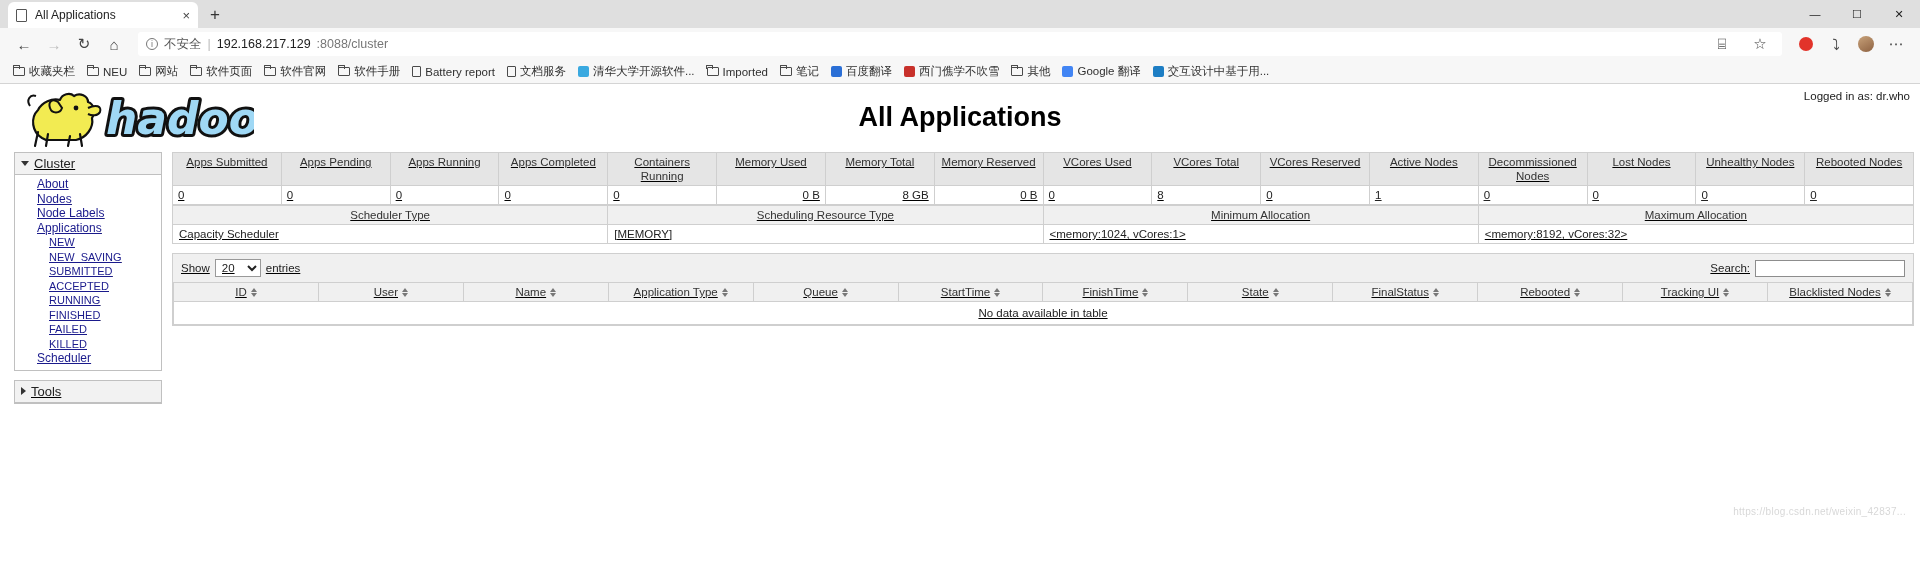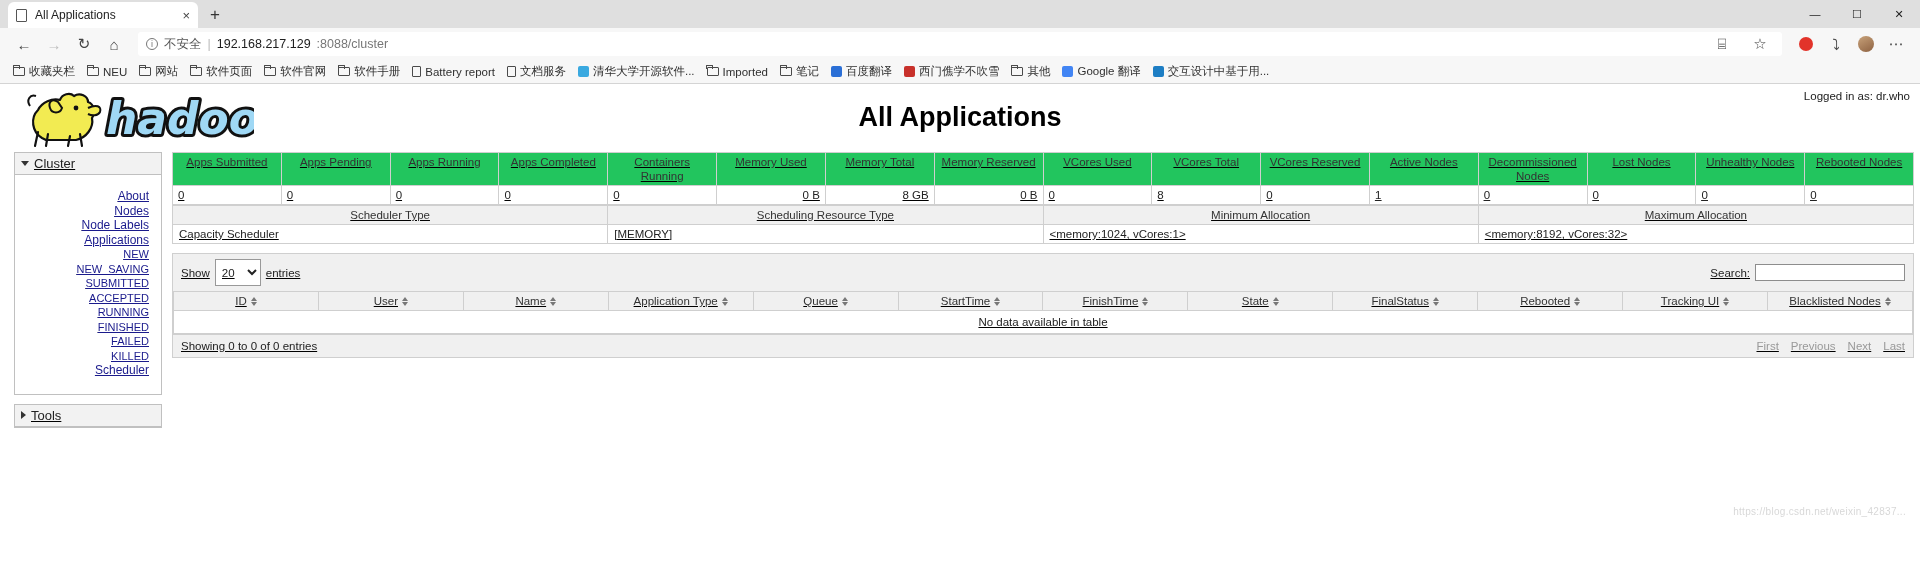--- a/index.html
+++ b/index.html
@@ -133,7 +133,7 @@
 
   table.metrics { border-collapse: collapse; width: 100%; font-size: 11.5px; table-layout: fixed; }
   table.metrics th {
-    background: #22c55e; border: 1px solid #cfcfcf;
+    background: #e5e5e5; border: 1px solid #cfcfcf;
     font-weight: normal; color: #333; padding: 2px 4px; text-align: center;
     line-height: 14px; vertical-align: top;
   }

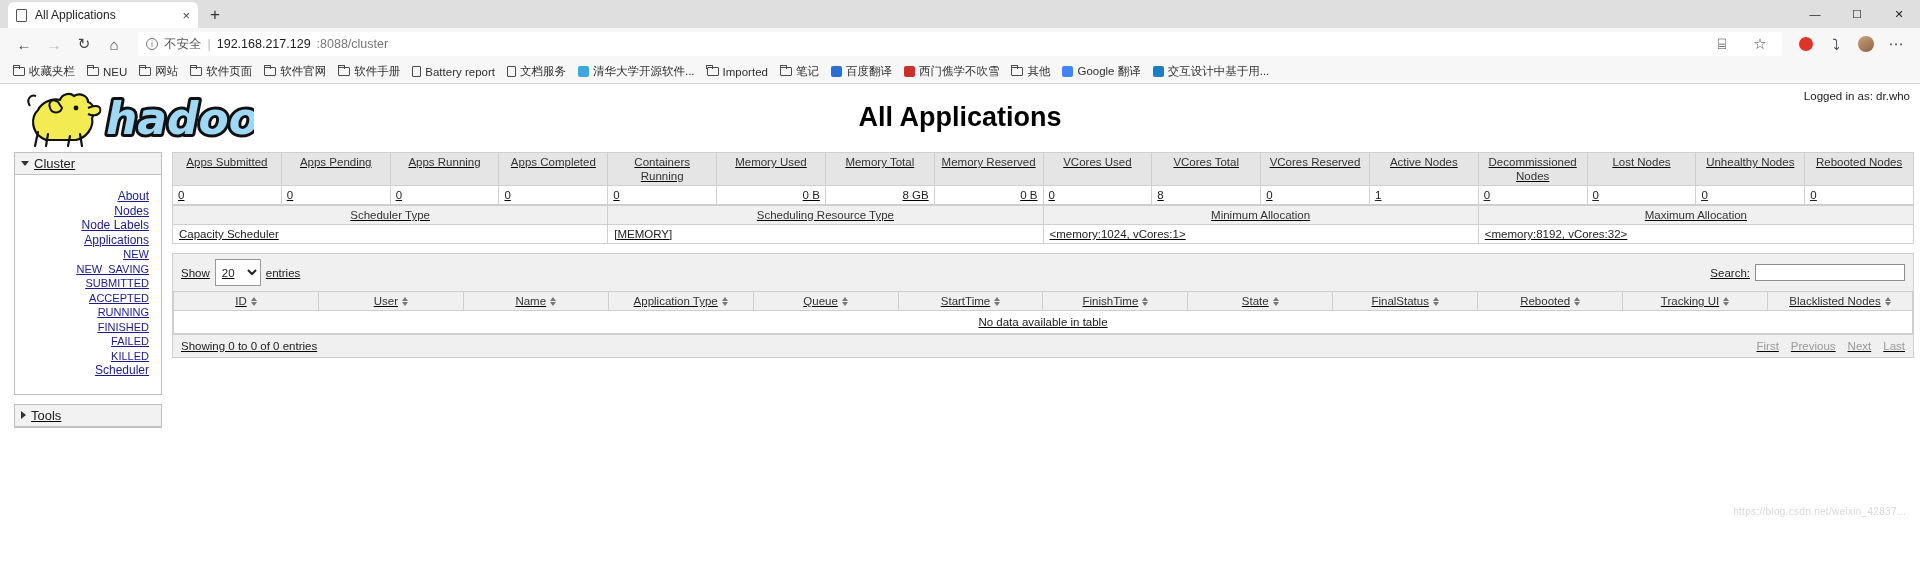--- a/index.html
+++ b/index.html
@@ -121,7 +121,7 @@
   }
   .caret-down { width: 0; height: 0; border-left: 4px solid transparent; border-right: 4px solid transparent; border-top: 5px solid #333; }
   .caret-right { width: 0; height: 0; border-top: 4px solid transparent; border-bottom: 4px solid transparent; border-left: 5px solid #333; }
-  .nav-list { list-style: none; margin: 12px; padding: 2px 0 4px 0; text-align: right; }
+  .nav-list { list-style: none; margin: 0; padding: 2px 0 4px 0; }
   .nav-list li { padding: 0 0 0 22px; line-height: 14.5px; }
   .nav-list li.sub { padding-left: 34px; font-size: 11px; }
   .nav-link { color: #1a1a8c; text-decoration: underline; cursor: pointer; }

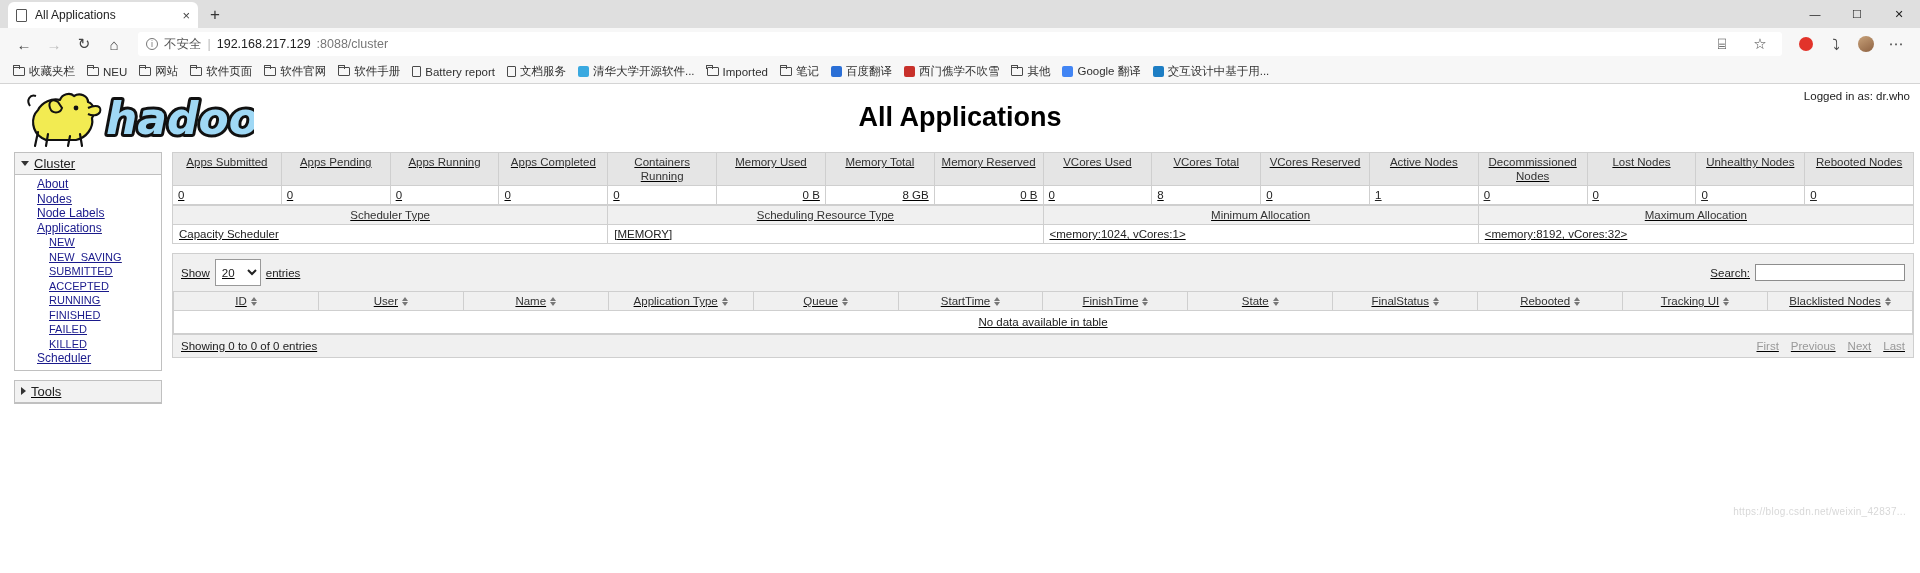--- a/index.html
+++ b/index.html
@@ -161,7 +161,7 @@
   .dt-len { display: flex; align-items: center; gap: 5px; }
   .dt-select {
     font-size: 11.5px; font-family: "Liberation Sans", sans-serif;
-    padding: 0 2px; height: 27px; border: 1px solid #999; background: #fff; color: #222;
+    padding: 0 2px; height: 18px; border: 1px solid #999; background: #fff; color: #222;
   }
   .dt-filter { display: flex; align-items: center; gap: 5px; }
   .dt-input {

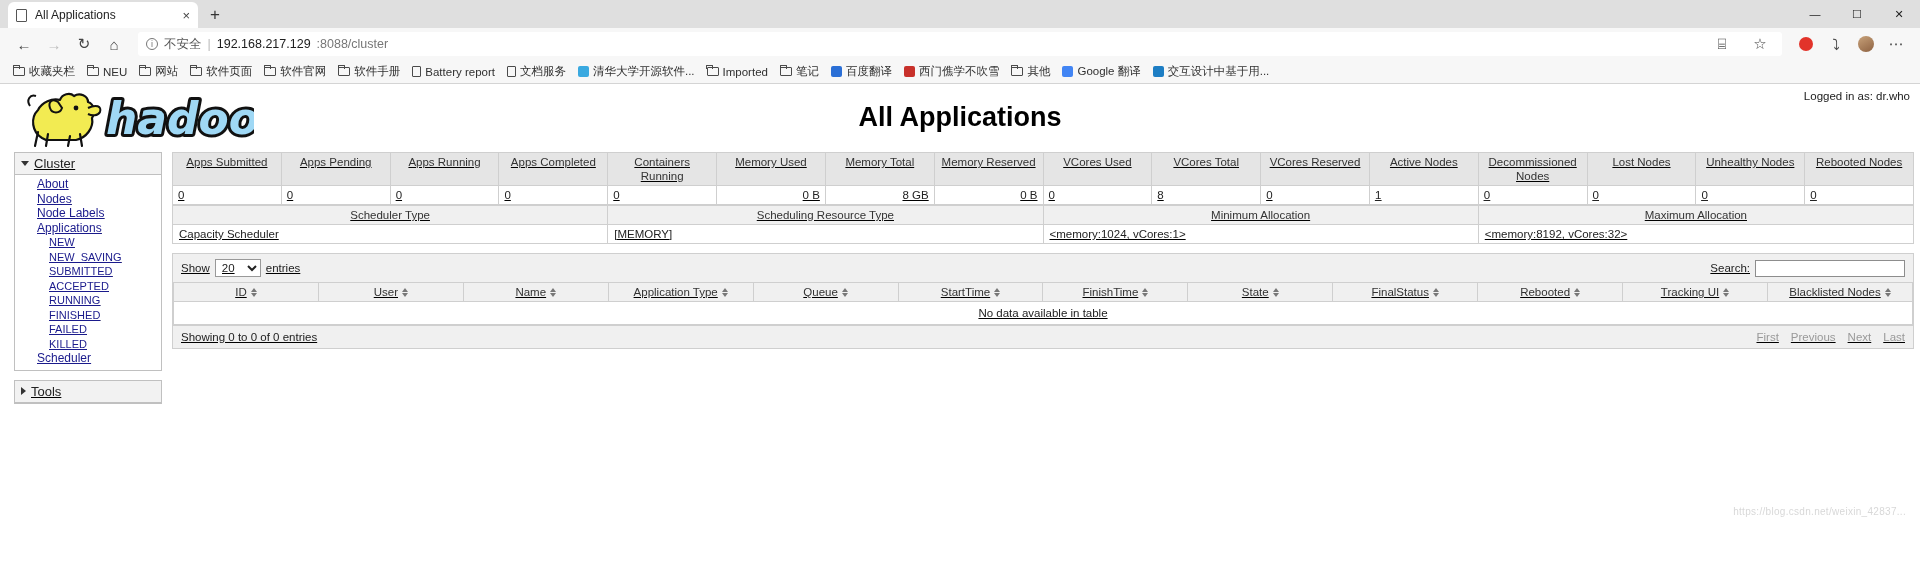--- a/index.html
+++ b/index.html
@@ -559,15 +559,6 @@
           </tr>
             </tbody>
         </table>
-        <div class="dt-bottom">
-          <span>Showing 0 to 0 of 0 entries</span>
-          <span class="pager" id="pager">
-              <span>First</span>
-              <span>Previous</span>
-              <span>Next</span>
-              <span>Last</span>
-            </span>
-        </div>
       </div>
 
     </div>

